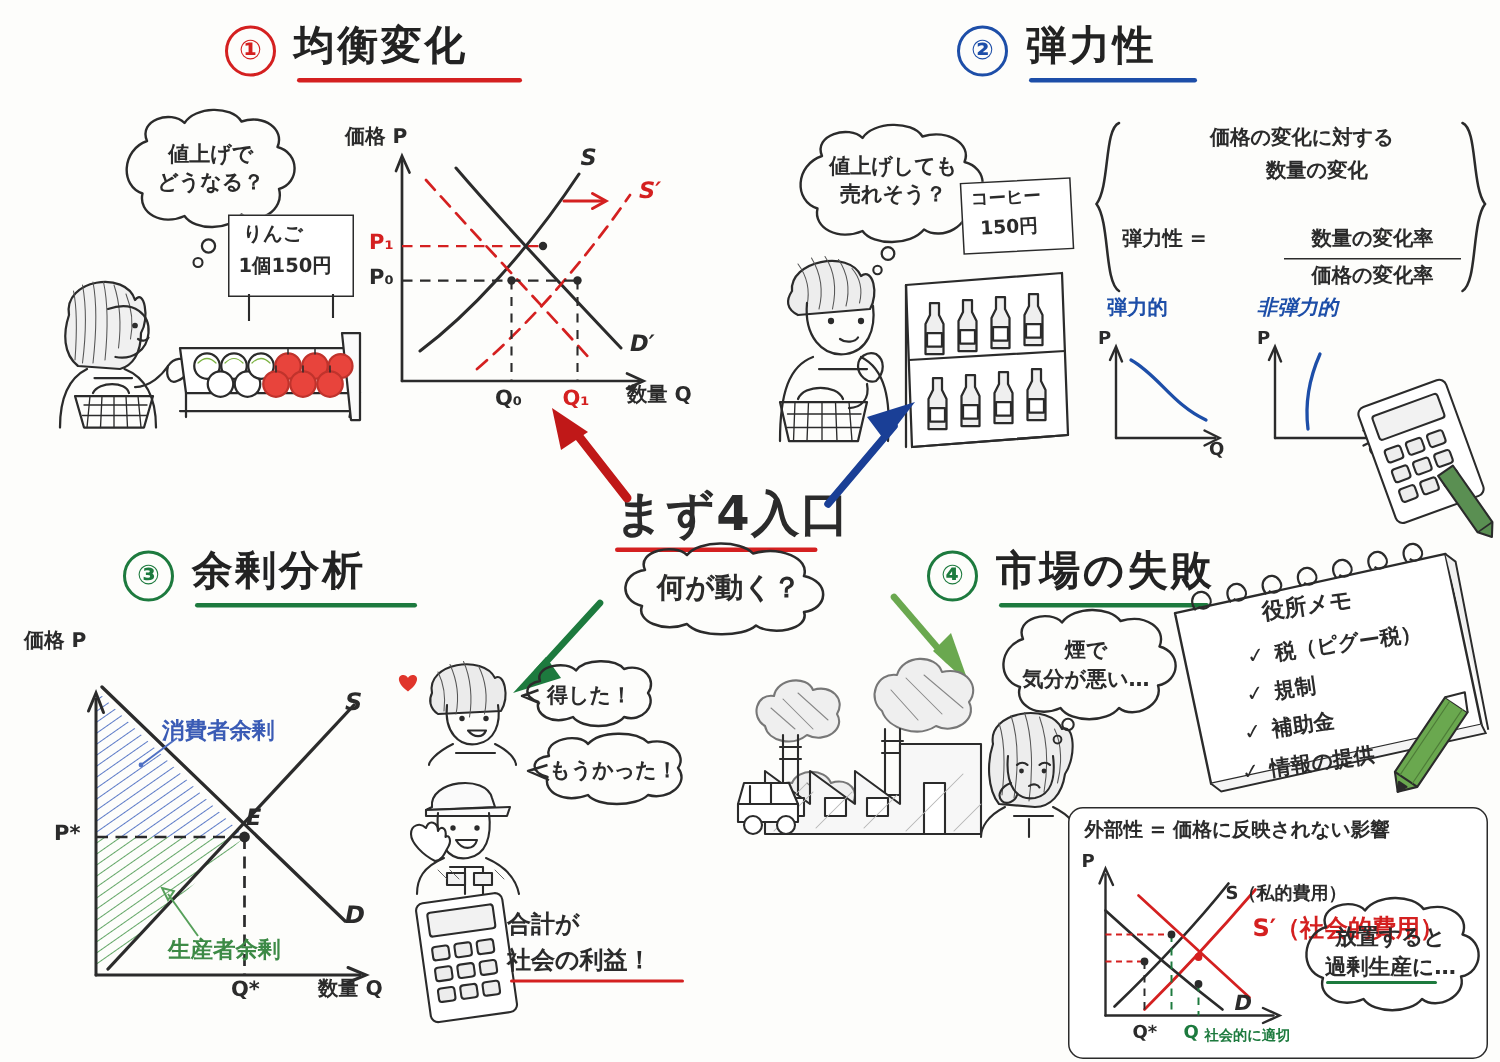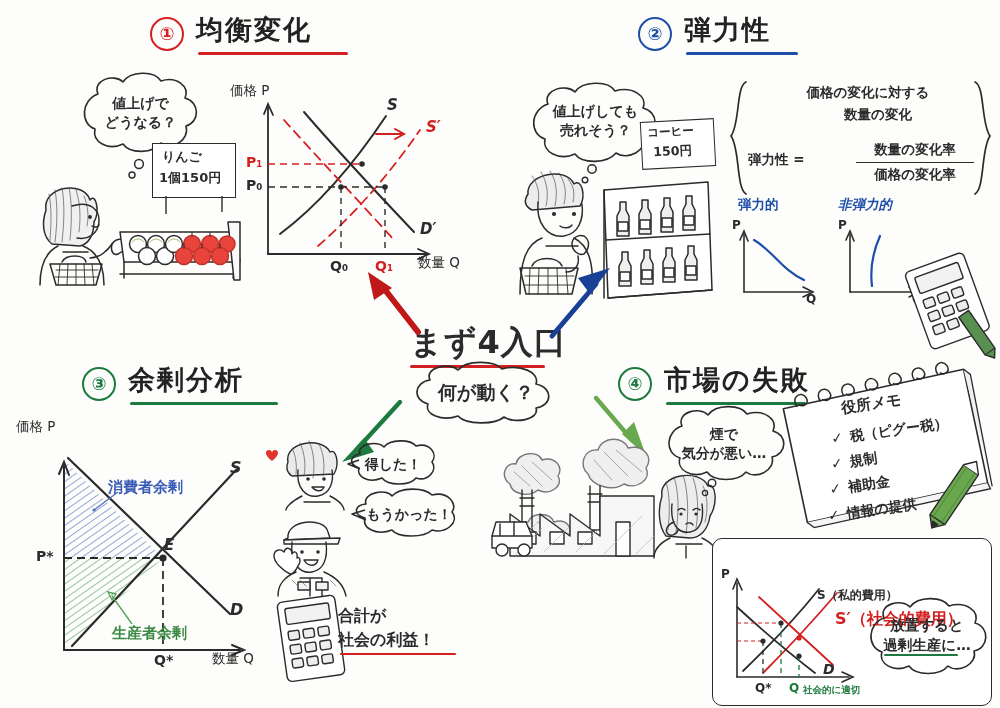--- a/index.html
+++ b/index.html
@@ -26,7 +26,7 @@
   .lbl-r{color:#d42020;}
   .lbl-b{color:#1d4ea8;}
   .lbl-g{color:#1d7a3e;}
-  .axis-lbl{font-size:13.5px;font-weight:400;color:#2b2b2b;white-space:pre;}
+  .axis-lbl{font-size:13.5px;font-weight:700;color:#2b2b2b;white-space:pre;}
   .mono-note{font-size:13.5px;font-weight:600;color:#2b2b2b;white-space:pre;line-height:1.45;}
   svg{overflow:visible;}
   .nofill{fill:none;}

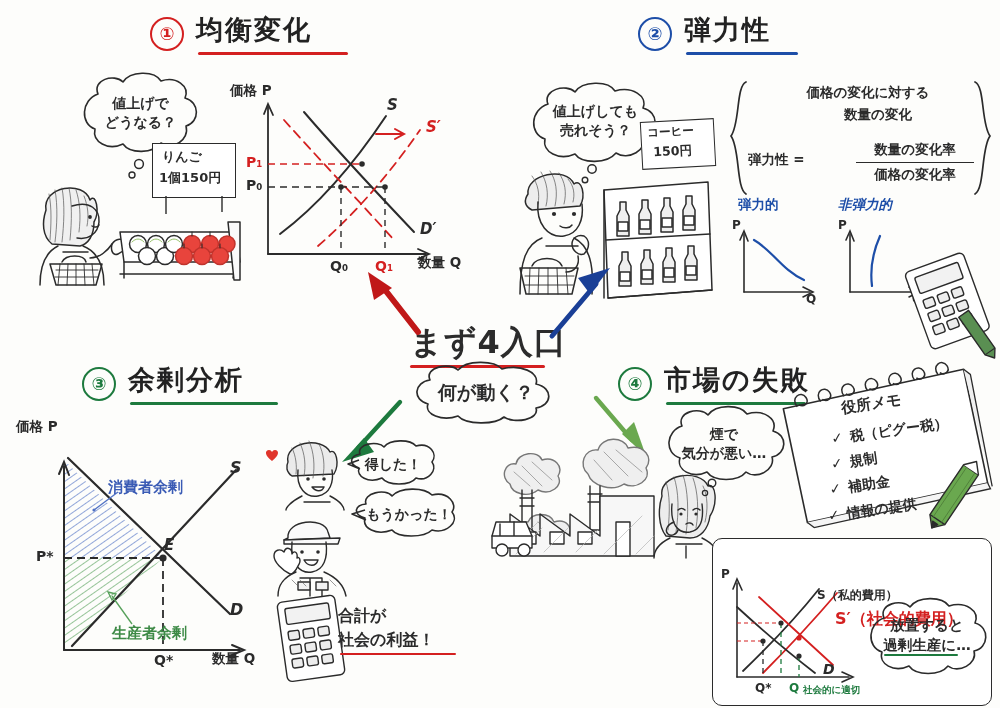--- a/index.html
+++ b/index.html
@@ -305,7 +305,7 @@
     <div class="mono-note abs" style="left:40px;top:27px;width:220px;text-align:center;">数量の変化</div>
     <div class="mono-note abs" style="left:30px;top:5px;width:220px;text-align:center;">価格の変化に対する</div>
     <div class="mono-note abs" style="left:20px;top:72px;">弾力性 =</div>
-    <div class="abs" style="left:128px;top:62px;width:118px;text-align:center;">
+    <div class="abs" style="left:128px;top:72px;width:118px;text-align:center;">
       <div class="mono-note">数量の変化率</div>
       <div style="height:1.8px;background:#2b2b2b;margin:2px 0;"></div>
       <div class="mono-note">価格の変化率</div>

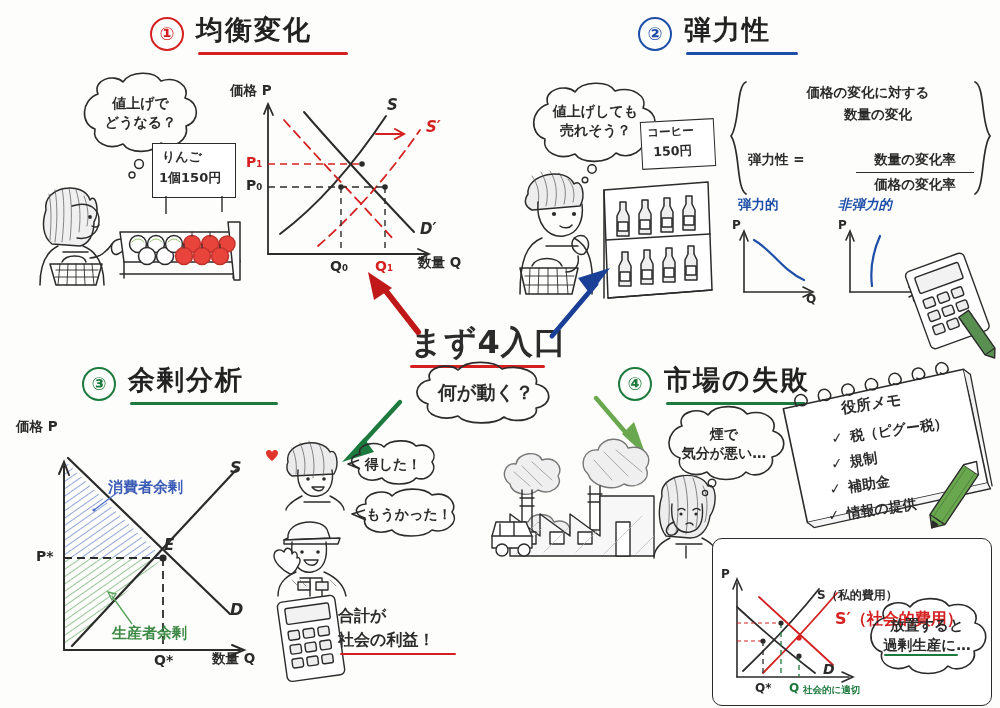--- a/index.html
+++ b/index.html
@@ -706,6 +706,7 @@
   </svg>
 
   <div class="abs" style="left:712px;top:538px;width:278px;height:166px;border:1.8px solid #2b2b2b;border-radius:10px;background:#fff;">
+    <div class="mono-note abs" style="left:10px;top:6px;font-size:13px;font-weight:700;">外部性 = 価格に反映されない影響</div>
 
     <div class="lbl abs" style="left:8px;top:28px;font-size:12px;font-weight:700;">P</div>
 

